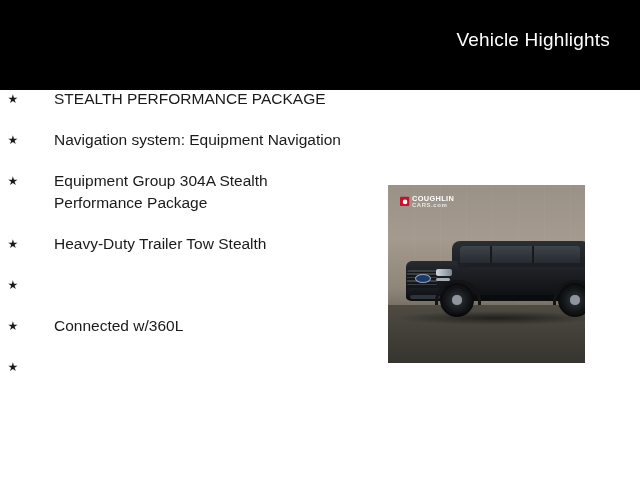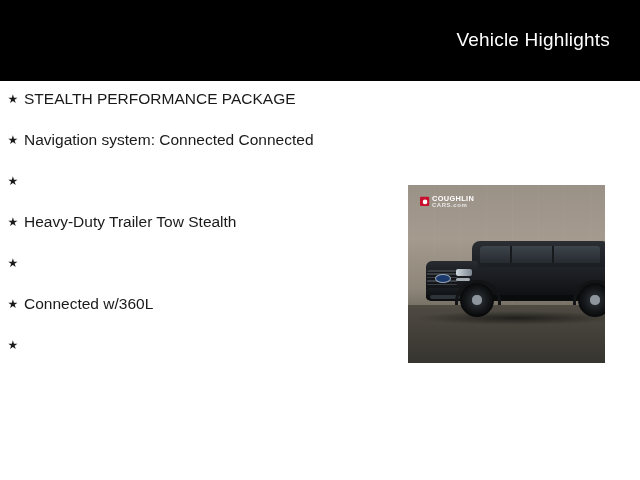--- a/index.html
+++ b/index.html
@@ -25,7 +25,7 @@
     left: 0;
     top: 0;
     width: 640px;
-    height: 81px;
+    height: 90px;
     background: #000000;
   }
   .header-title {

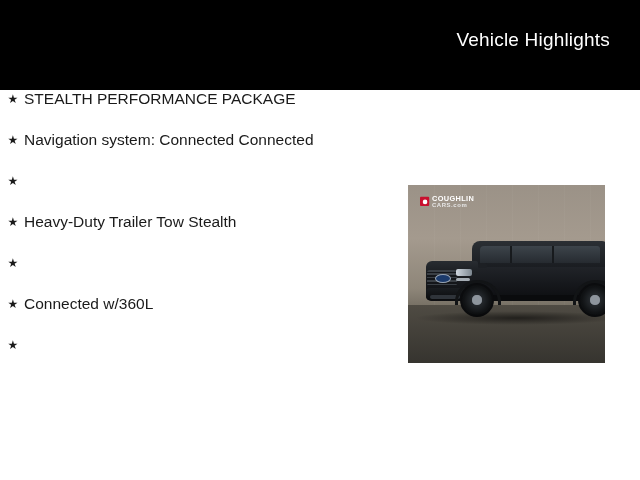--- a/index.html
+++ b/index.html
@@ -63,6 +63,7 @@
     line-height: 22px;
     color: #1a1a1a;
     max-width: 300px;
+    margin-left: 30px;
   }
   
   .photo {

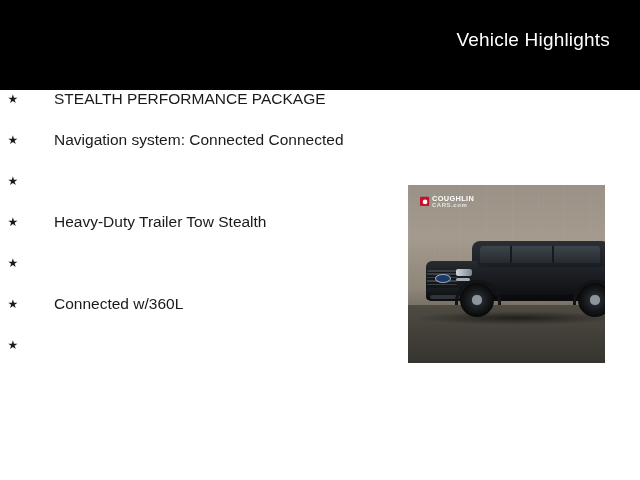--- a/index.html
+++ b/index.html
@@ -365,7 +365,7 @@
 
     <div class="hl-item">
       <div class="hl-bullet">★</div>
-      <div class="hl-text">Navigation system: Connected Connected</div>
+      <div class="hl-text">Navigation system: Equipment Navigation</div>
     </div>
 
     <div class="hl-item">

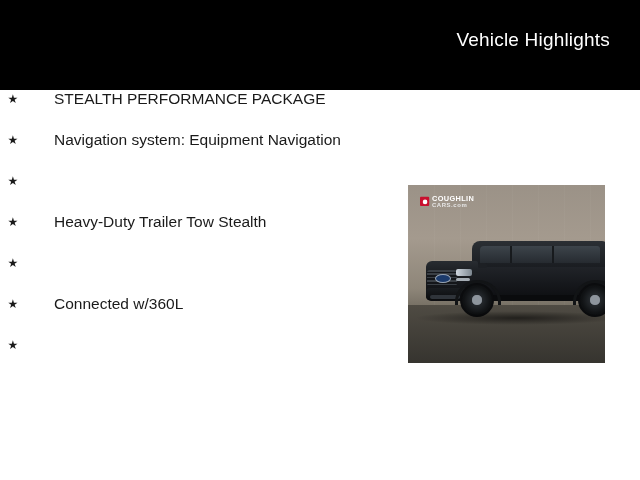--- a/index.html
+++ b/index.html
@@ -370,6 +370,7 @@
 
     <div class="hl-item">
       <div class="hl-bullet">★</div>
+      <div class="hl-text">Equipment Group 304A Stealth Performance Package</div>
     </div>
 
     <div class="hl-item">

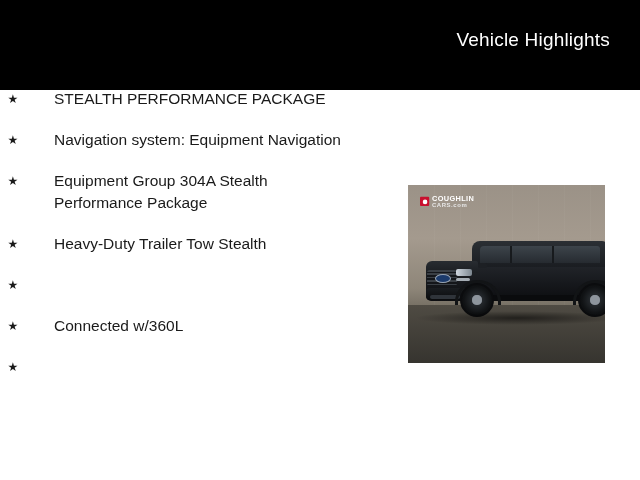--- a/index.html
+++ b/index.html
@@ -74,7 +74,6 @@
     height: 178px;
     overflow: hidden;
     background: #8c8479;
-    margin-left: 20px;
   }
   .photo-bg {
     position: absolute;

